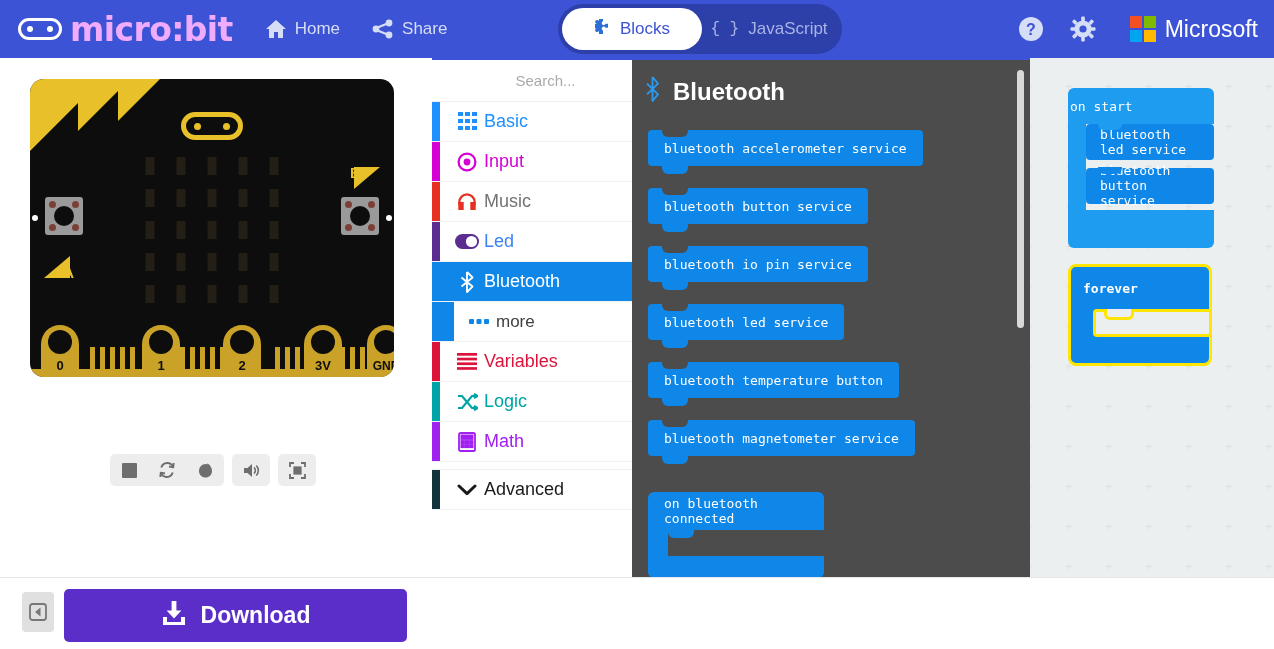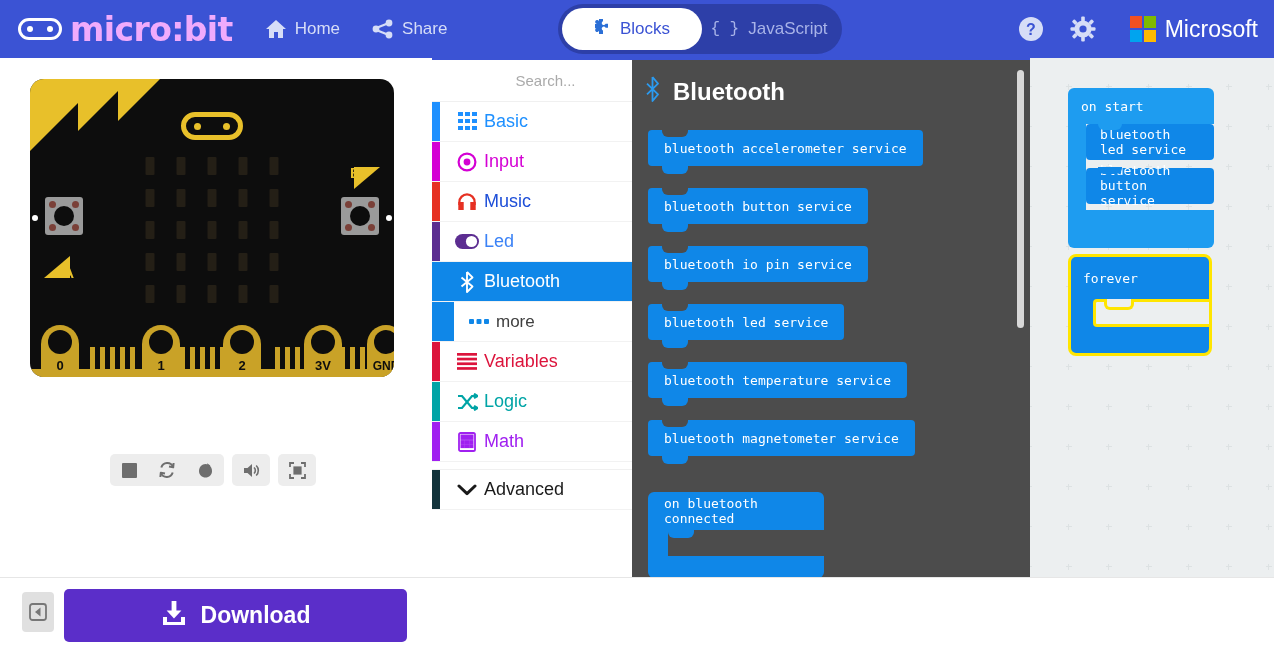--- a/index.html
+++ b/index.html
@@ -242,7 +242,7 @@
   .onstart-wrap { left: 38px; top: 30px; }
   .hat {
     background: #1E9CF0; width: 146px; border-radius: 6px 6px 0 0;
-    height: 36px; display: flex; align-items: center; padding-left: 13px;
+    height: 36px; display: flex; align-items: center; padding-left: 2px;
     color: #fff; font-size: 13px;
   }
   .hat-arm { background: #1E9CF0; width: 18px; }

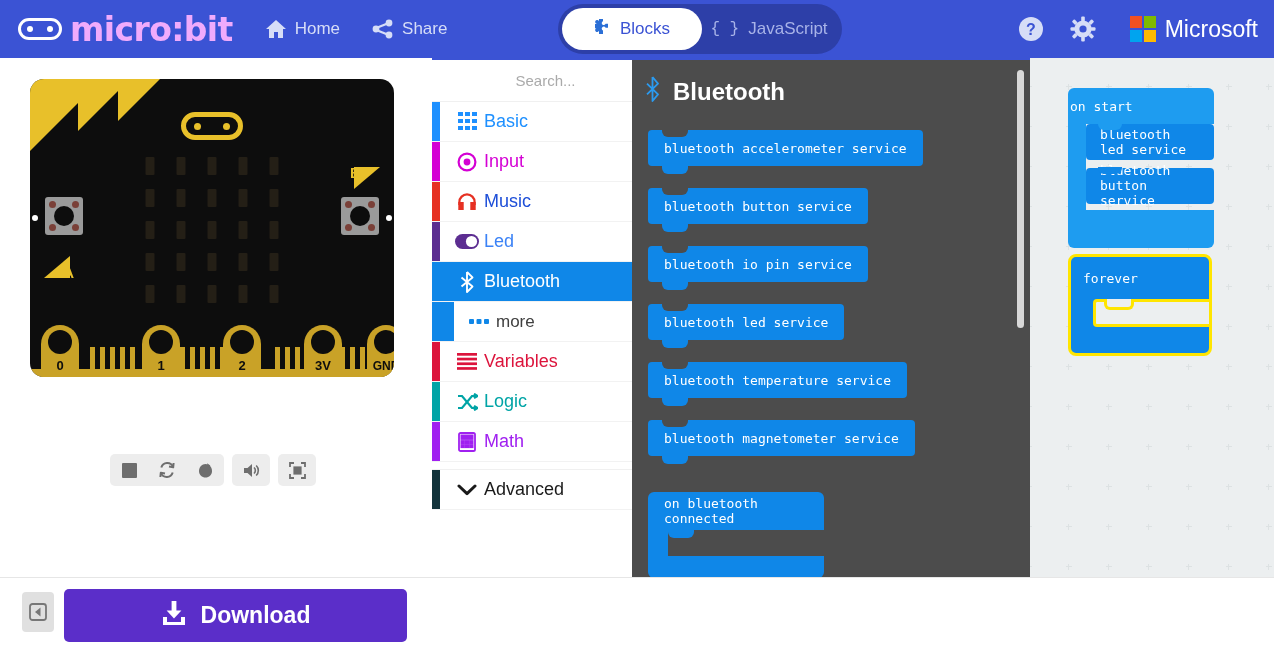--- a/index.html
+++ b/index.html
@@ -569,7 +569,7 @@
             <path d="M14.4 11 h3.2 v6 h-3.2 z" fill="#E63022"></path>
         </svg>
       </span>
-      <span class="cat-label" style="color:#1d4ed8">Music</span>
+      <span class="cat-label" style="color:#737373">Music</span>
     </div>
 
     <div class="cat-row">

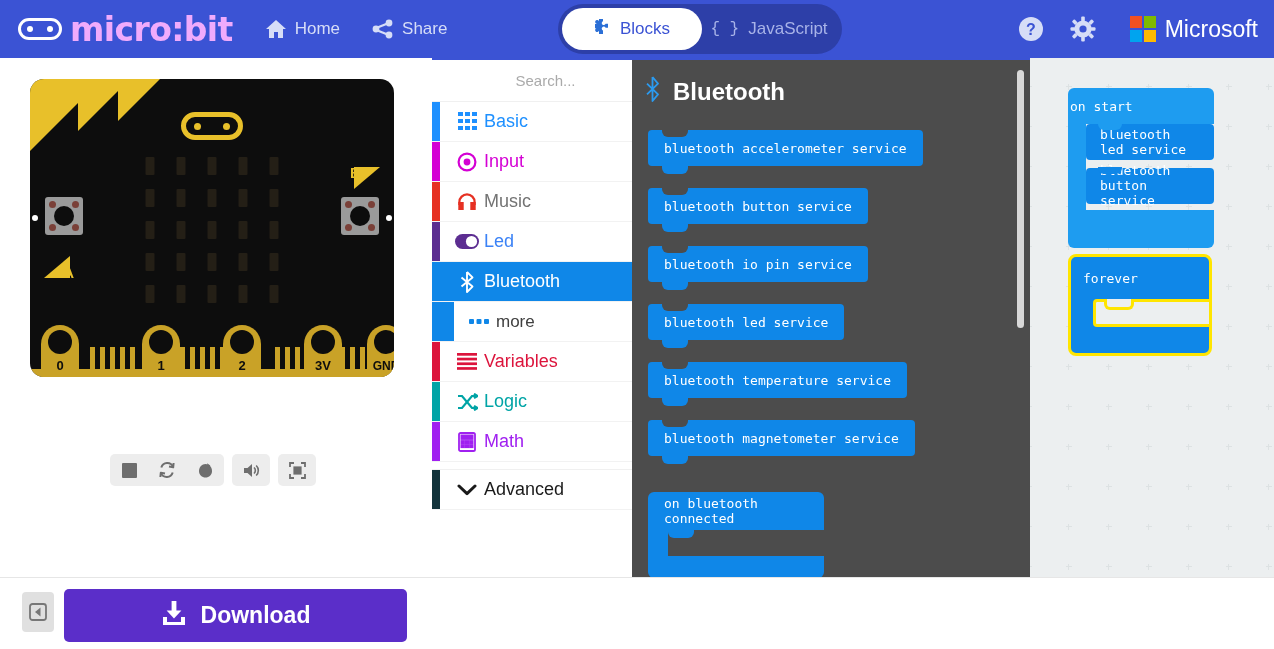--- a/index.html
+++ b/index.html
@@ -259,7 +259,7 @@
   .inner-stack { position: absolute; left: 18px; top: 36px; }
   .inner-stack .inner-blk:nth-child(2)::before { background: #0F87E8; }
 
-  .forever-wrap { left: 38px; top: 196px; }
+  .forever-wrap { left: 38px; top: 206px; font-weight: bold; }
   .forever-body {
     border: 3px solid #FFE500; border-radius: 8px; background: #0F87E8;
     width: 144px; position: relative; overflow: hidden;

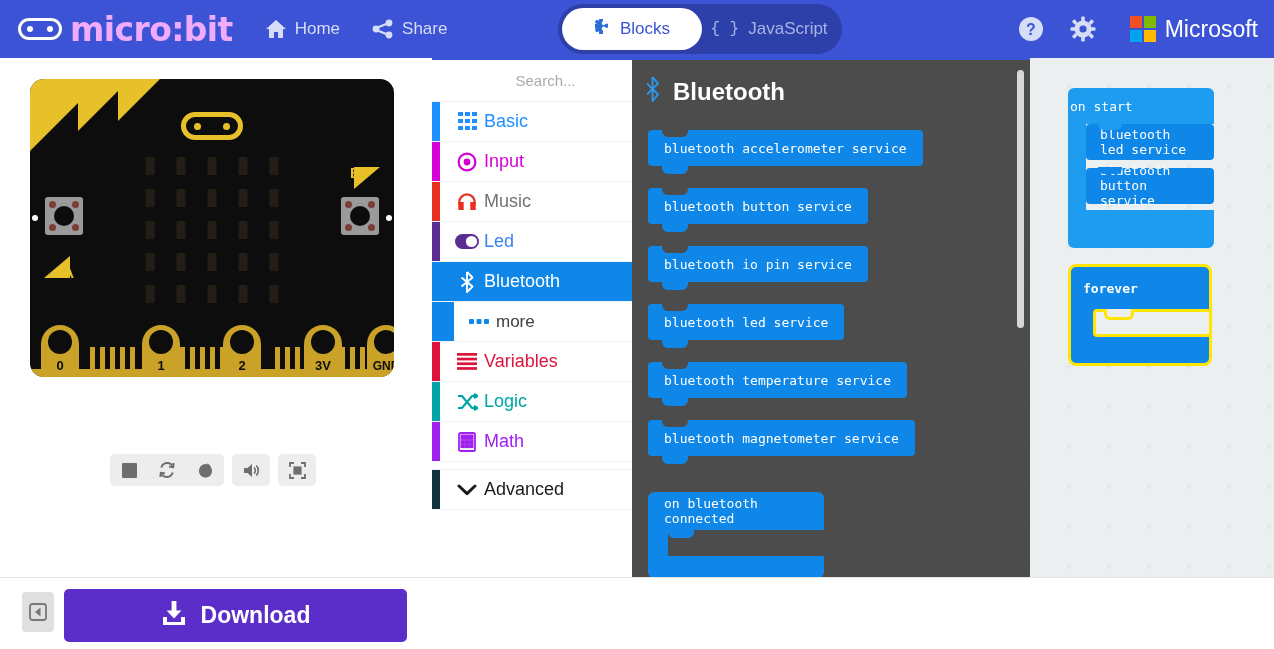--- a/index.html
+++ b/index.html
@@ -688,7 +688,7 @@
         <span>bluetooth led service</span>
       </div><br>
       <div class="blk">
-        <span>bluetooth temperature service</span>
+        <span>bluetooth temperature button</span>
       </div><br>
       <div class="blk">
         <span>bluetooth magnetometer service</span>

